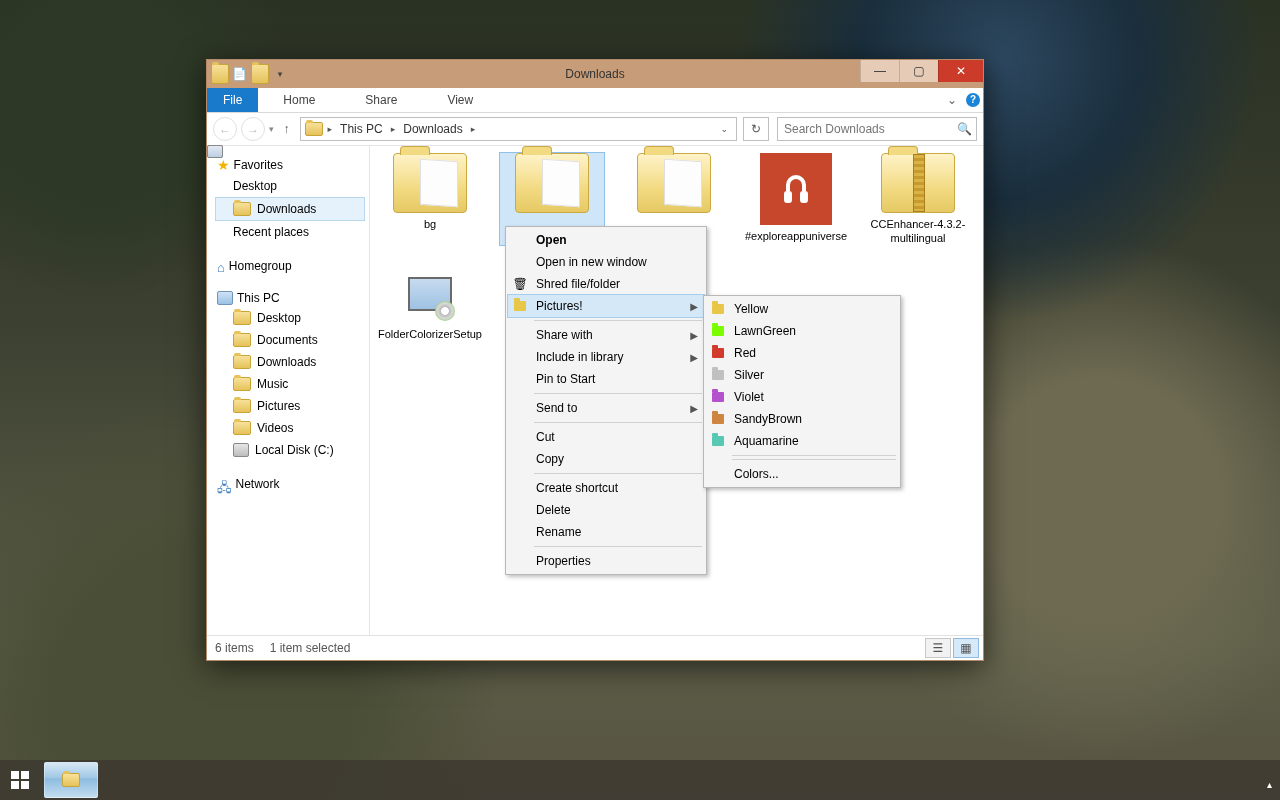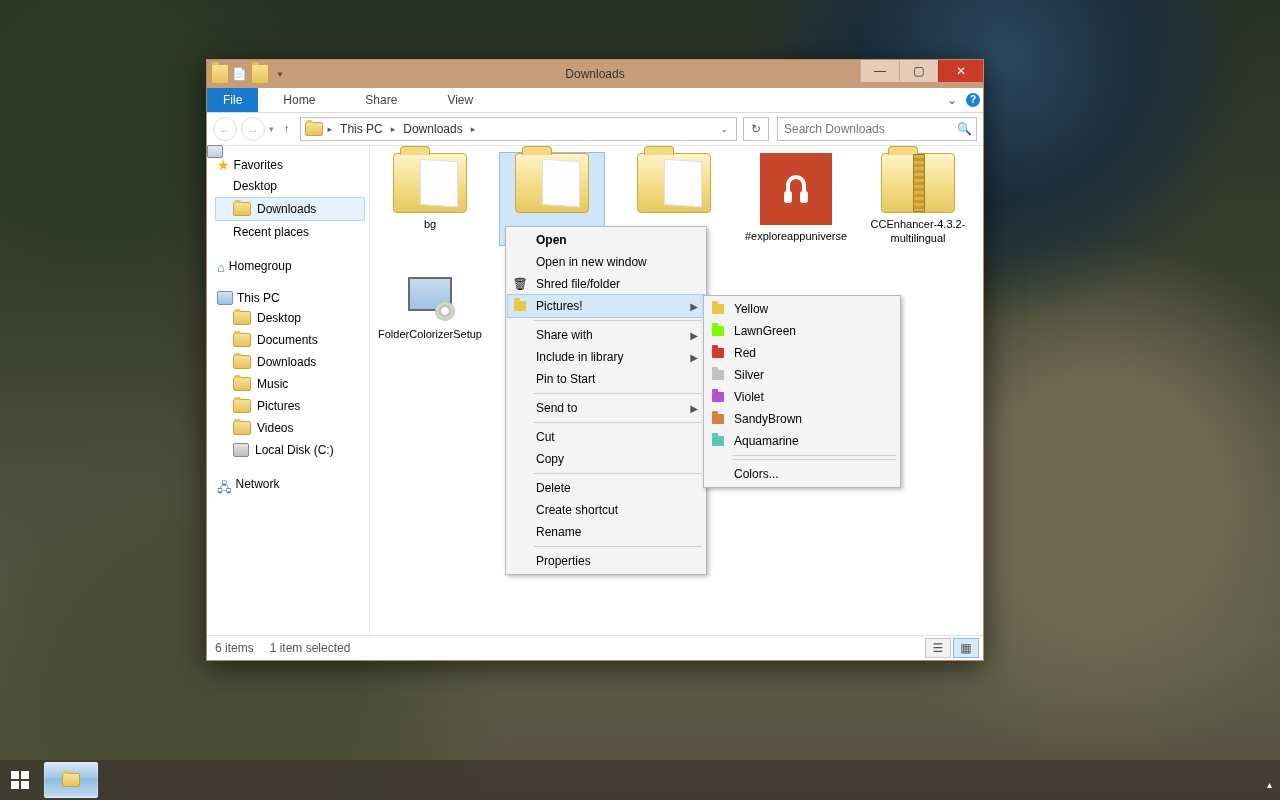--- a/index.html
+++ b/index.html
@@ -330,12 +330,12 @@
     </div>
     <div class="sepline"></div>
     <div class="mi">
+      <span>Create shortcut</span>
+    </div>
+    <div class="mi">
       <span>Delete</span>
     </div>
     <div class="mi">
-      <span>Create shortcut</span>
-    </div>
-    <div class="mi">
       <span>Rename</span>
     </div>
     <div class="sepline"></div>

